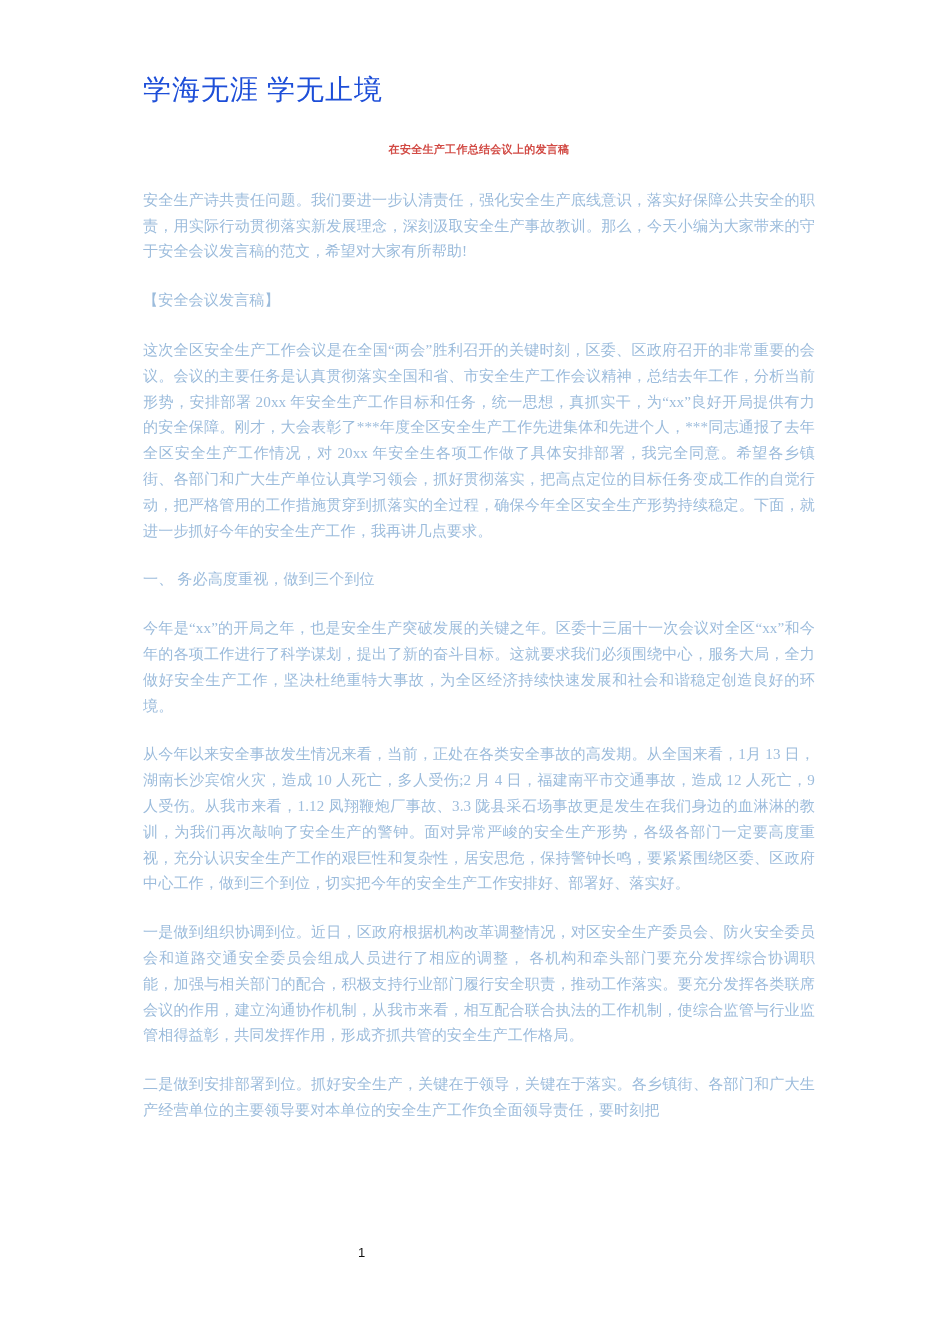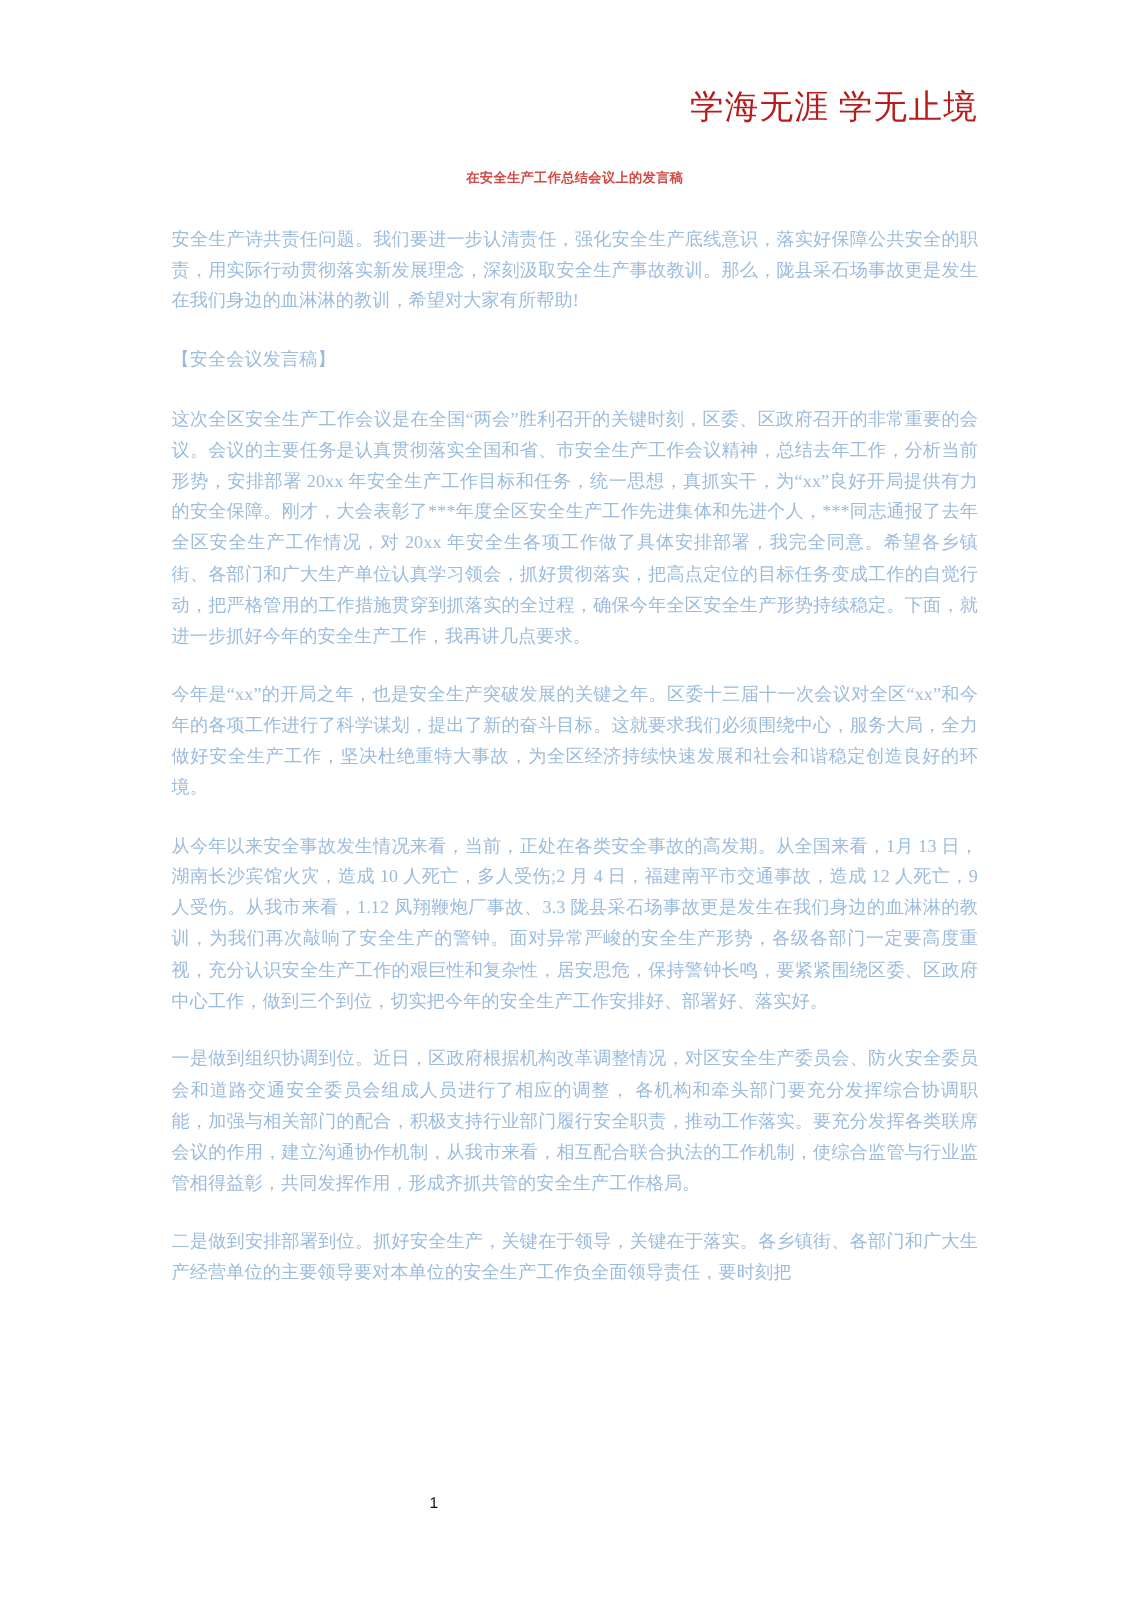--- a/index.html
+++ b/index.html
@@ -23,8 +23,8 @@
     width: 672px;
   }
   .doc-title {
-    text-align: right;
-    color: #b91c1c;
+    text-align: left;
+    color: #1d4ed8;
     font-size: 28px;
     line-height: 1.3;
     letter-spacing: 1px;

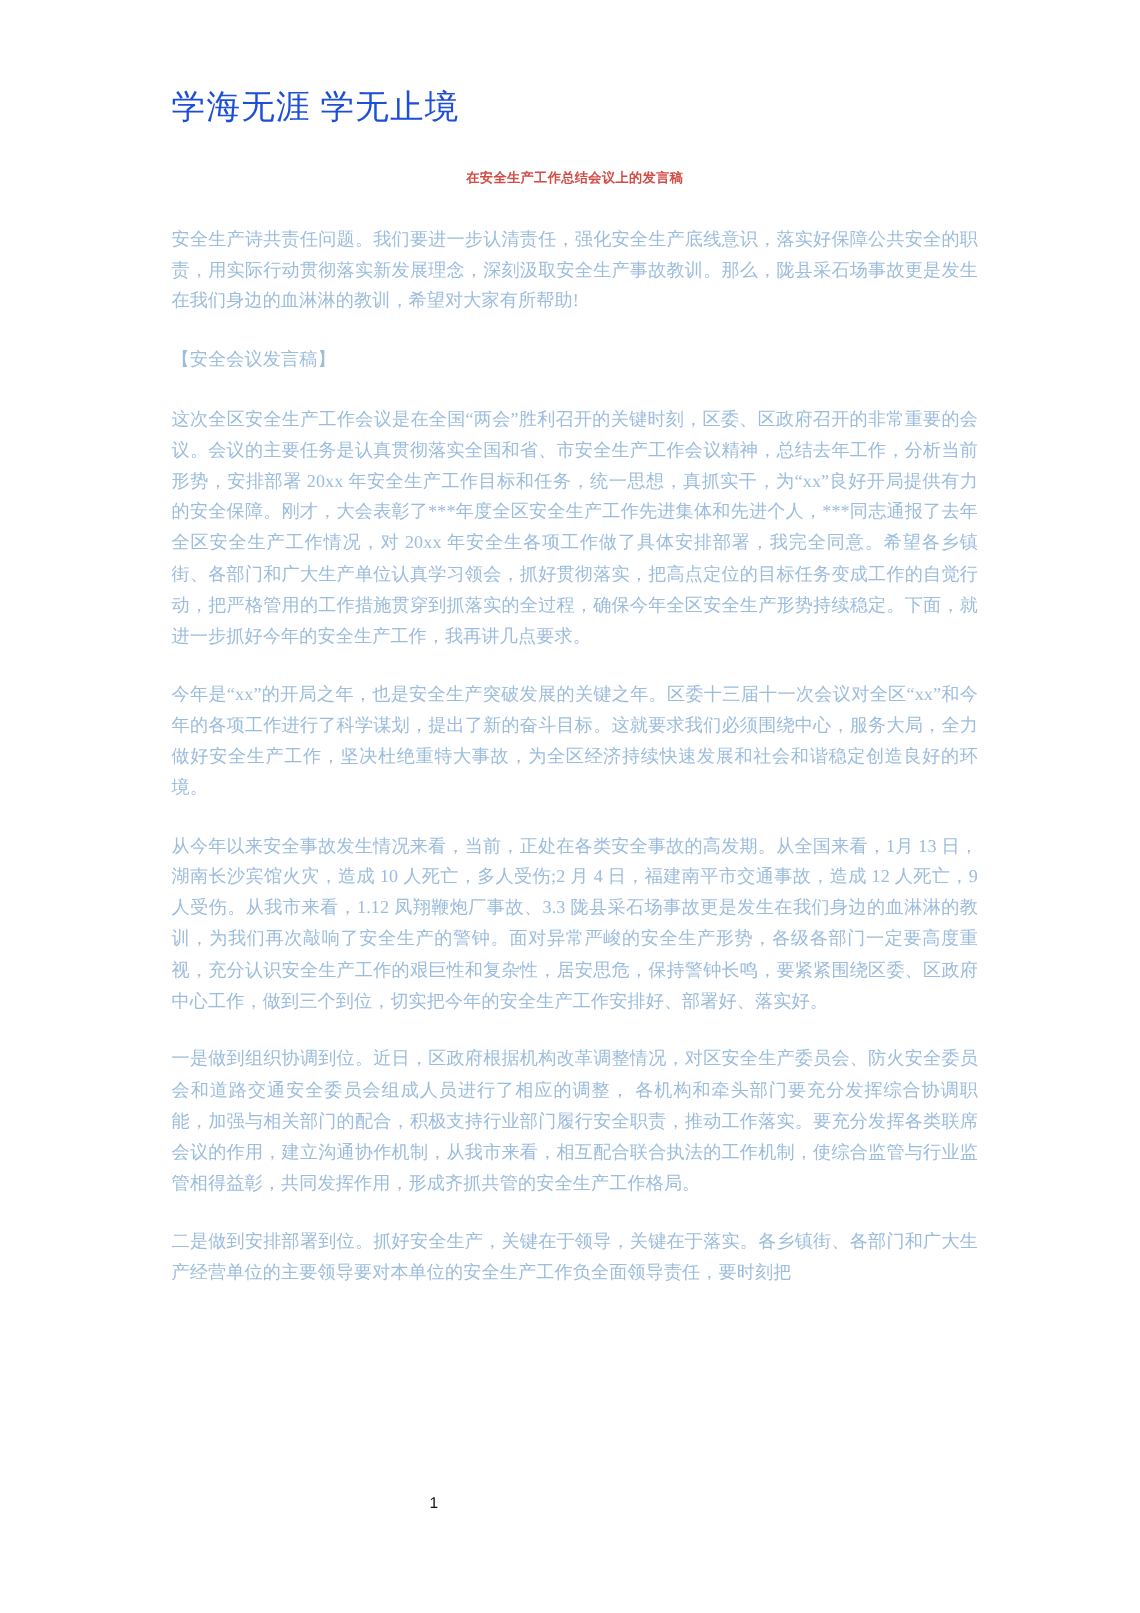--- a/index.html
+++ b/index.html
@@ -85,7 +85,7 @@
 
     <div class="body-block">
 
-      <p class="para">安全生产诗共责任问题。我们要进一步认清责任，强化安全生产底线意识，落实好保障公共安全的职责，用实际行动贯彻落实新发展理念，深刻汲取安全生产事故教训。那么，陇县采石场事故更是发生在我们身边的血淋淋的教训，希望对大家有所帮助!</p>
+      <p class="para">安全生产诗共责任问题。我们要进一步认清责任，强化安全生产底线意识，落实好保障公共安全的职责，用实际行动贯彻落实新发展理念，深刻汲取安全生产事故教训。那么，今天小编为大家带来的守于安全会议发言稿的范文，希望对大家有所帮助!</p>
 
       <p class="para bracket-head">【安全会议发言稿】</p>
 

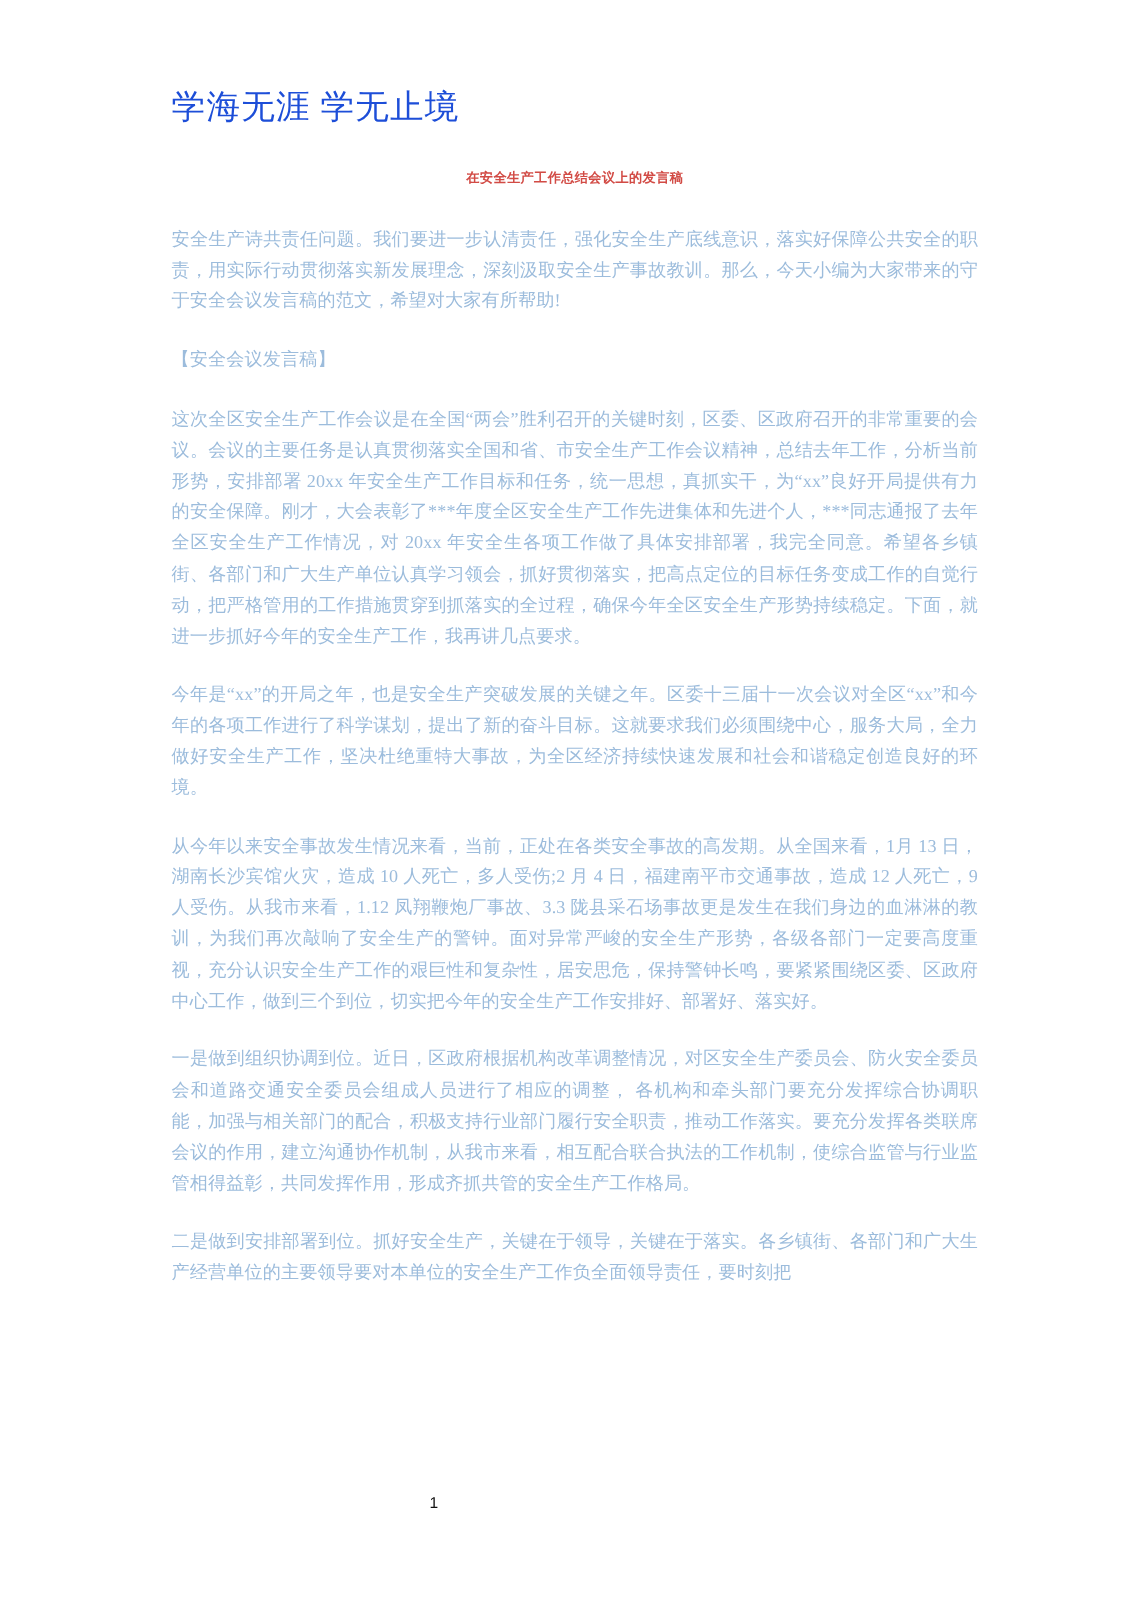--- a/index.html
+++ b/index.html
@@ -92,6 +92,7 @@
 
       <p class="para">这次全区安全生产工作会议是在全国“两会”胜利召开的关键时刻，区委、区政府召开的非常重要的会议。会议的主要任务是认真贯彻落实全国和省、市安全生产工作会议精神，总结去年工作，分析当前形势，安排部署 20xx 年安全生产工作目标和任务，统一思想，真抓实干，为“xx”良好开局提供有力的安全保障。刚才，大会表彰了***年度全区安全生产工作先进集体和先进个人，***同志通报了去年全区安全生产工作情况，对 20xx 年安全生各项工作做了具体安排部署，我完全同意。希望各乡镇街、各部门和广大生产单位认真学习领会，抓好贯彻落实，把高点定位的目标任务变成工作的自觉行动，把严格管用的工作措施贯穿到抓落实的全过程，确保今年全区安全生产形势持续稳定。下面，就进一步抓好今年的安全生产工作，我再讲几点要求。</p>
 
+      <p class="para section-head">一、 务必高度重视，做到三个到位</p>
 
       <p class="para">今年是“xx”的开局之年，也是安全生产突破发展的关键之年。区委十三届十一次会议对全区“xx”和今年的各项工作进行了科学谋划，提出了新的奋斗目标。这就要求我们必须围绕中心，服务大局，全力做好安全生产工作，坚决杜绝重特大事故，为全区经济持续快速发展和社会和谐稳定创造良好的环境。</p>
 

